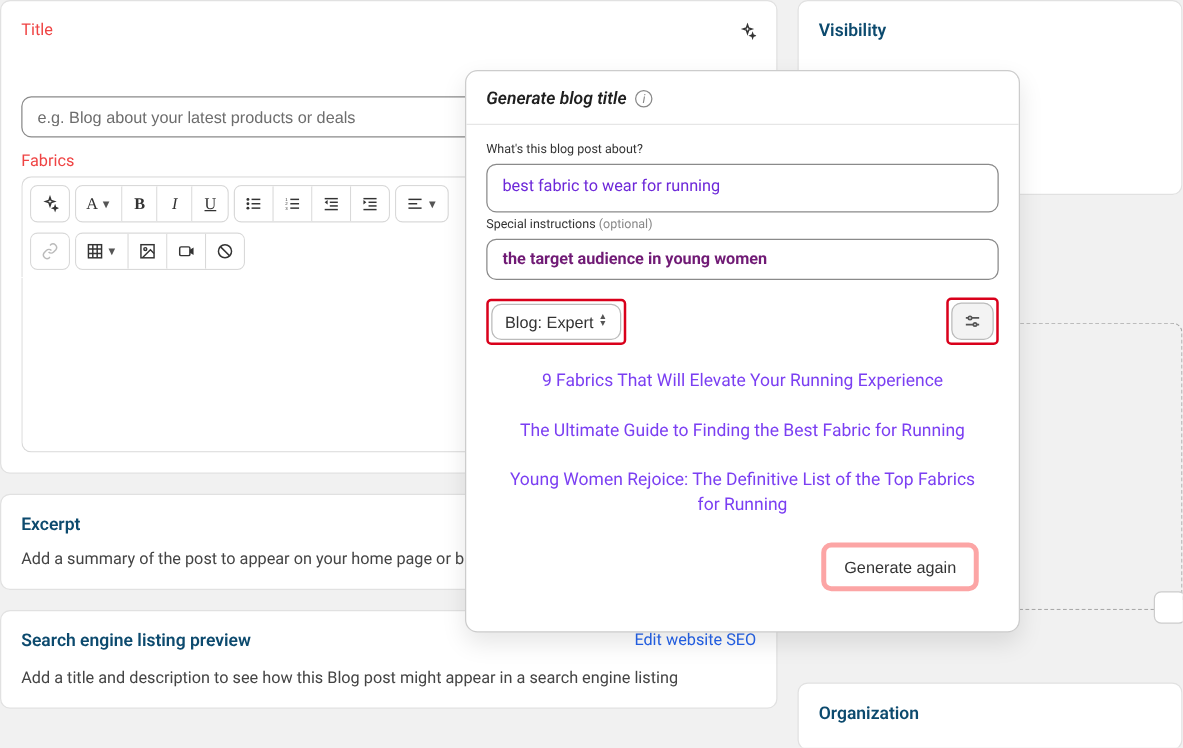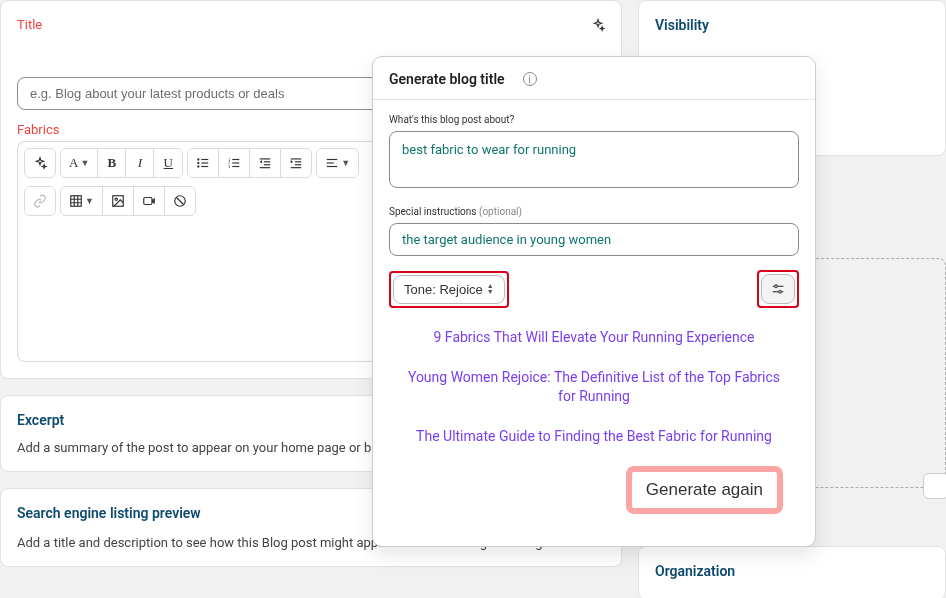--- a/index.html
+++ b/index.html
@@ -177,7 +177,8 @@
       border-bottom: 1px solid #e6e6e6;
       display: flex;
       align-items: center;
-      gap: 18px;
+      gap: 7px;
+      font-style: italic;
     }
     .popup-body {
       padding: 14px 16px 16px;

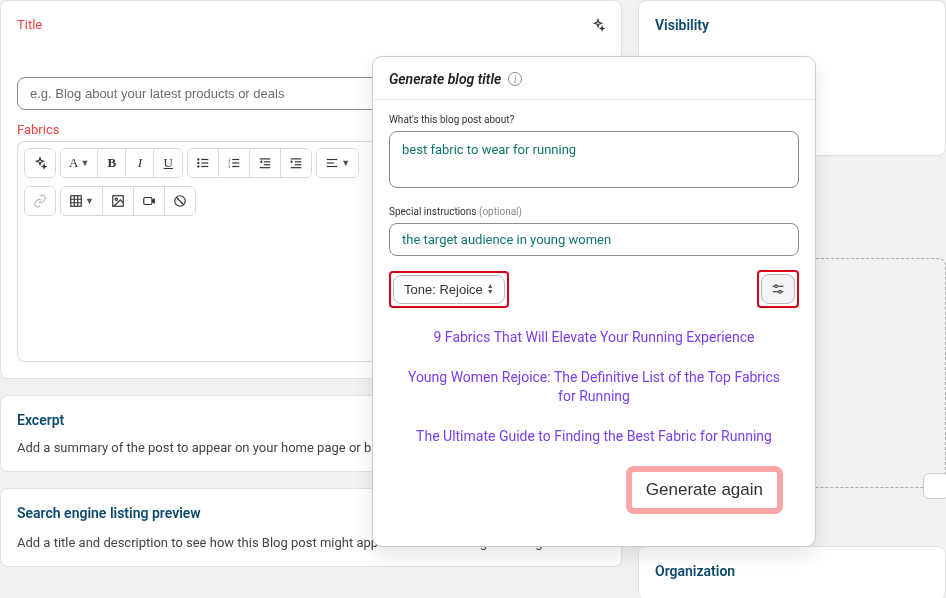--- a/index.html
+++ b/index.html
@@ -197,10 +197,10 @@
       border-radius: 8px;
       padding: 10px 12px;
       font-size: 13px;
-      color: #0f766e;
+      color: #6d28d9;
       resize: none;
       font-family: inherit;
-      height: 57px;
+      height: 39px;
     }
     .text-input {
       width: 100%;

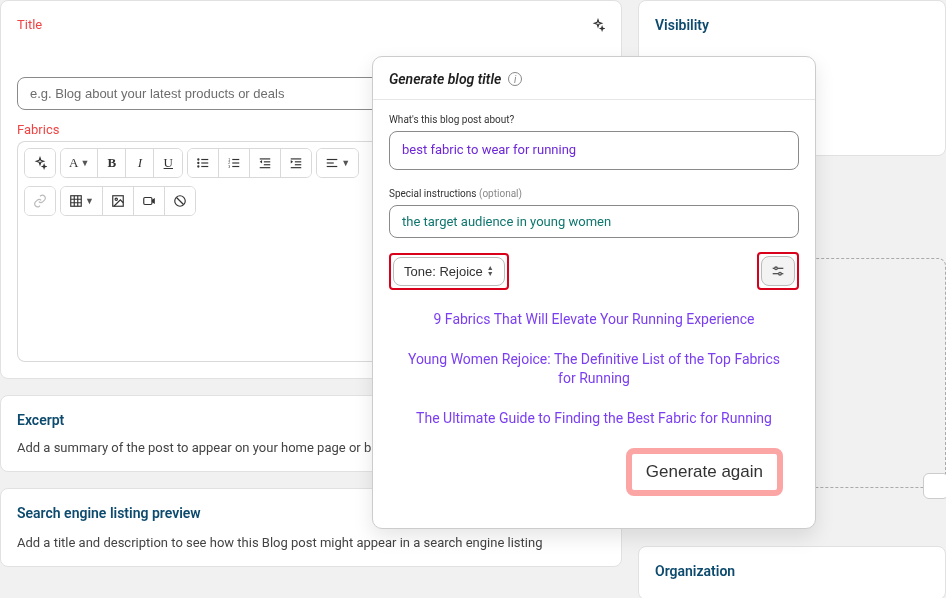--- a/index.html
+++ b/index.html
@@ -463,7 +463,7 @@
     <div class="popup-label">What's this blog post about?</div>
     <textarea class="textarea" style="">best fabric to wear for running</textarea>
 
-    <div class="popup-label" style="margin-top:14px">
+    <div class="popup-label" style="margin-top:0">
       <span>Special instructions</span>
       <span class="optional">(optional)</span>
     </div>

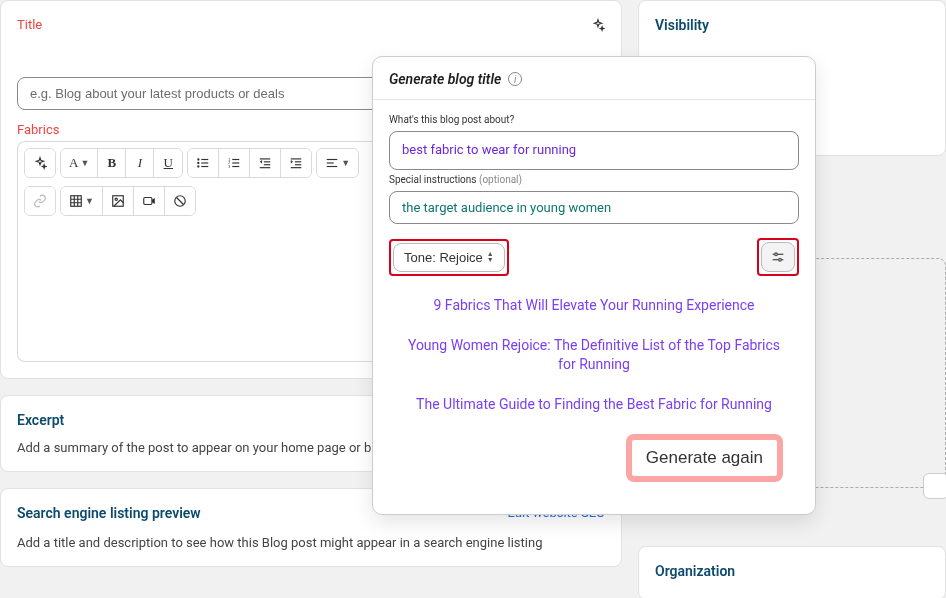--- a/index.html
+++ b/index.html
@@ -208,8 +208,9 @@
       border-radius: 8px;
       padding: 8px 12px;
       font-size: 13px;
-      color: #0f766e;
+      color: #701a75;
       font-family: inherit;
+      font-weight: bold;
     }
     .controls-row {
       display: flex;

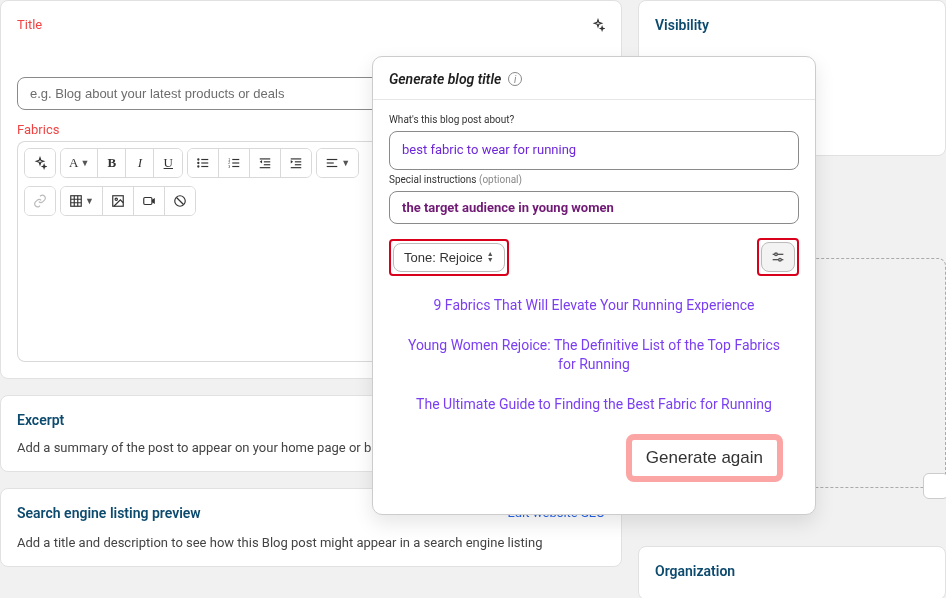--- a/index.html
+++ b/index.html
@@ -473,7 +473,7 @@
     <div class="controls-row">
       <div class="highlight-box">
         <button class="tone-btn">
-          <span>Tone: Rejoice</span>
+          <span>Blog: Expert</span>
           <span class="sort-icon">
               <span>▲</span>
               <span>▼</span>

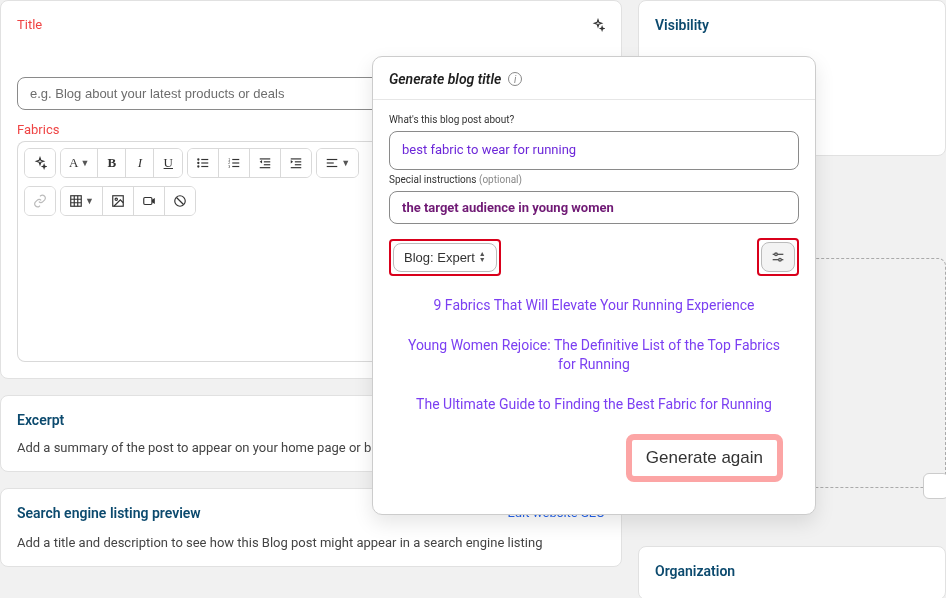--- a/index.html
+++ b/index.html
@@ -494,8 +494,8 @@
 
     <div class="suggestions">
       <div class="suggestion-item">9 Fabrics That Will Elevate Your Running Experience</div>
+      <div class="suggestion-item">The Ultimate Guide to Finding the Best Fabric for Running</div>
       <div class="suggestion-item">Young Women Rejoice: The Definitive List of the Top Fabrics for Running</div>
-      <div class="suggestion-item">The Ultimate Guide to Finding the Best Fabric for Running</div>
     </div>
 
     <div class="popup-footer">

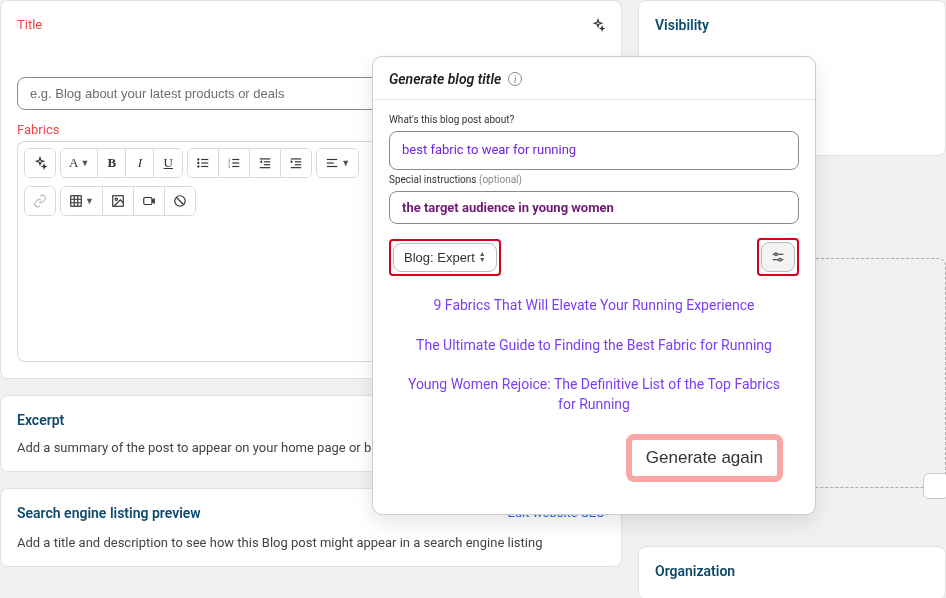--- a/index.html
+++ b/index.html
@@ -266,10 +266,10 @@
       padding: 0 16px 16px;
     }
     .gen-btn {
-      border: 6px solid #fca5a5;
+      border: 4px solid #fca5a5;
       border-radius: 8px;
       padding: 8px 14px;
-      font-size: 17px;
+      font-size: 13px;
       background: #fff;
       color: #333;
     }

